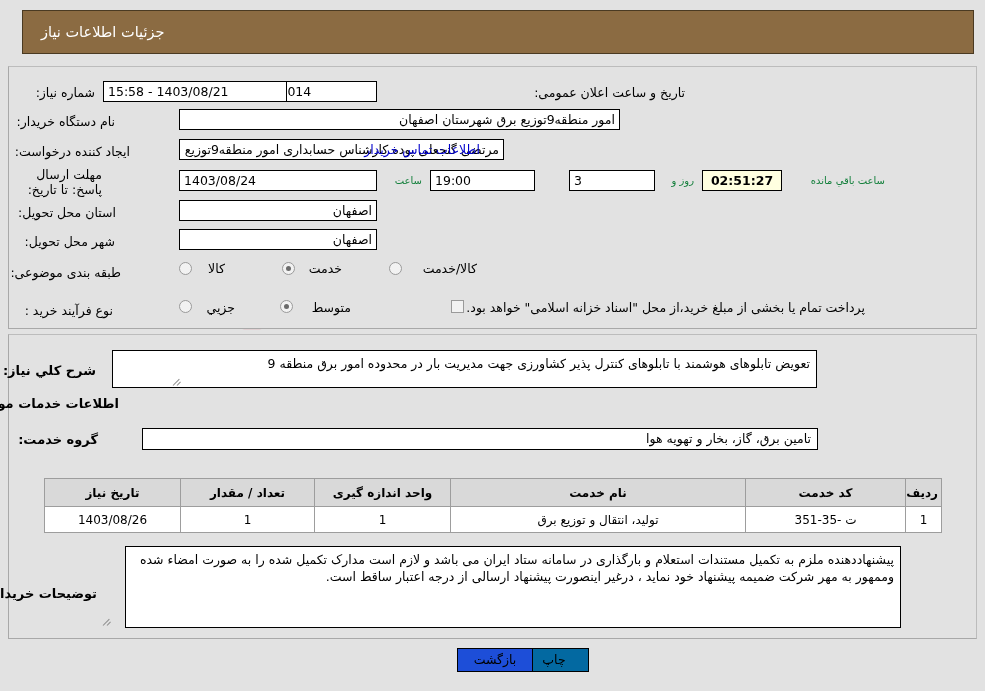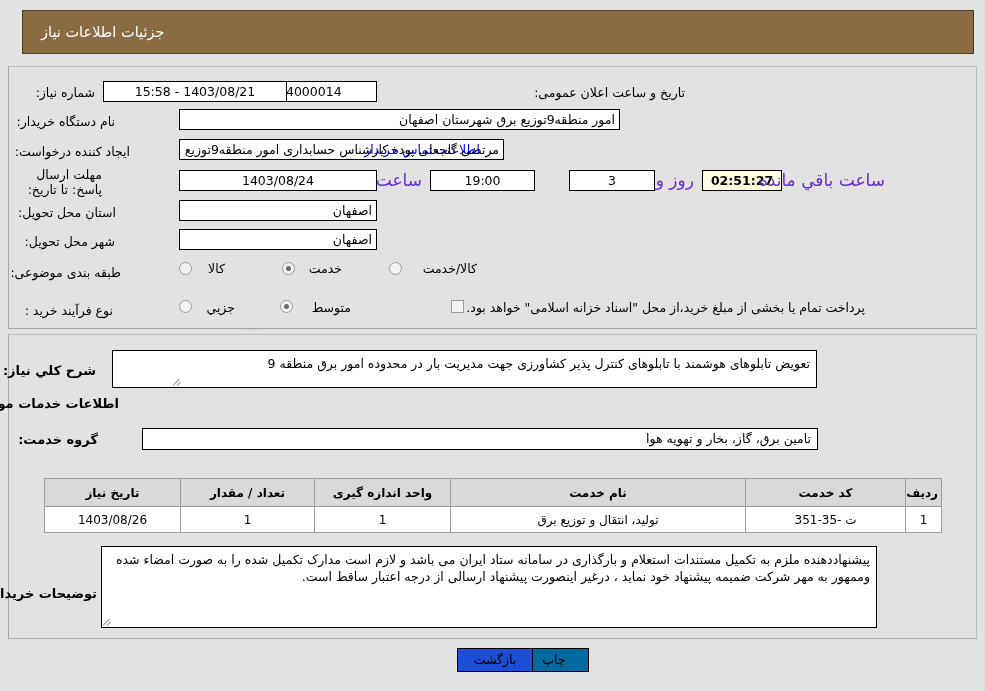--- a/index.html
+++ b/index.html
@@ -103,7 +103,7 @@
     white-space: nowrap;
     z-index: 3;
   }
-  .fld.center { text-align: center; }
+  .fld.center { text-align: left; }
   .fld.right  { text-align: right; }
   .fld.cream  { background: #ffffe0; text-align: center; font-weight: bold; }
 

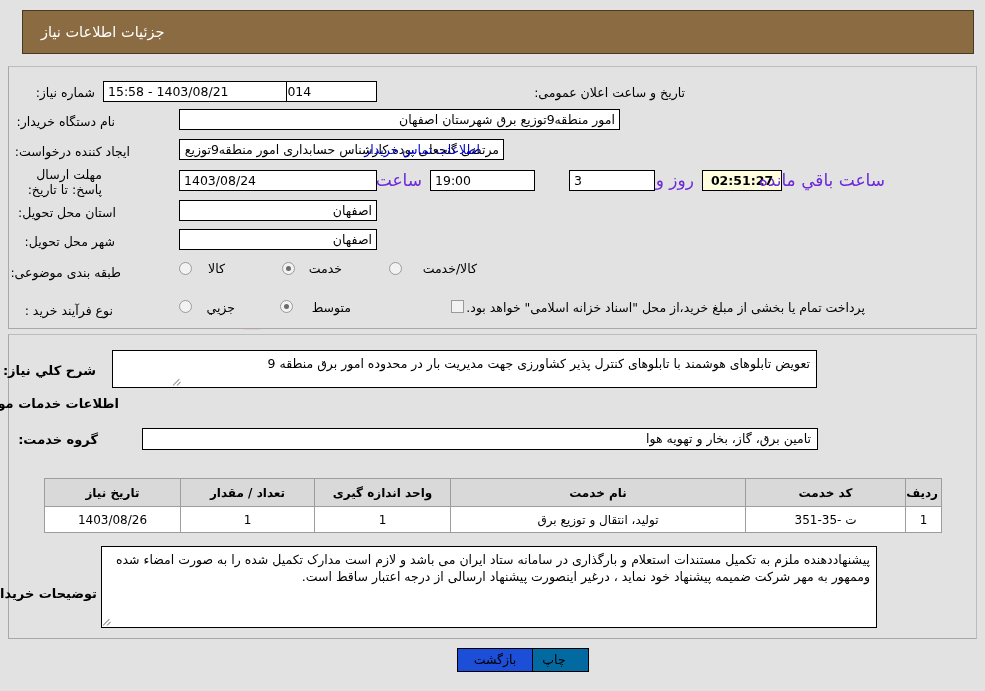--- a/index.html
+++ b/index.html
@@ -109,8 +109,8 @@
 
   .inline-txt {
     position: absolute;
-    font-size: 17px;
-    color: #6d28d9;
+    font-size: 10px;
+    color: #15803d;
     line-height: 21px;
     white-space: nowrap;
     z-index: 3;

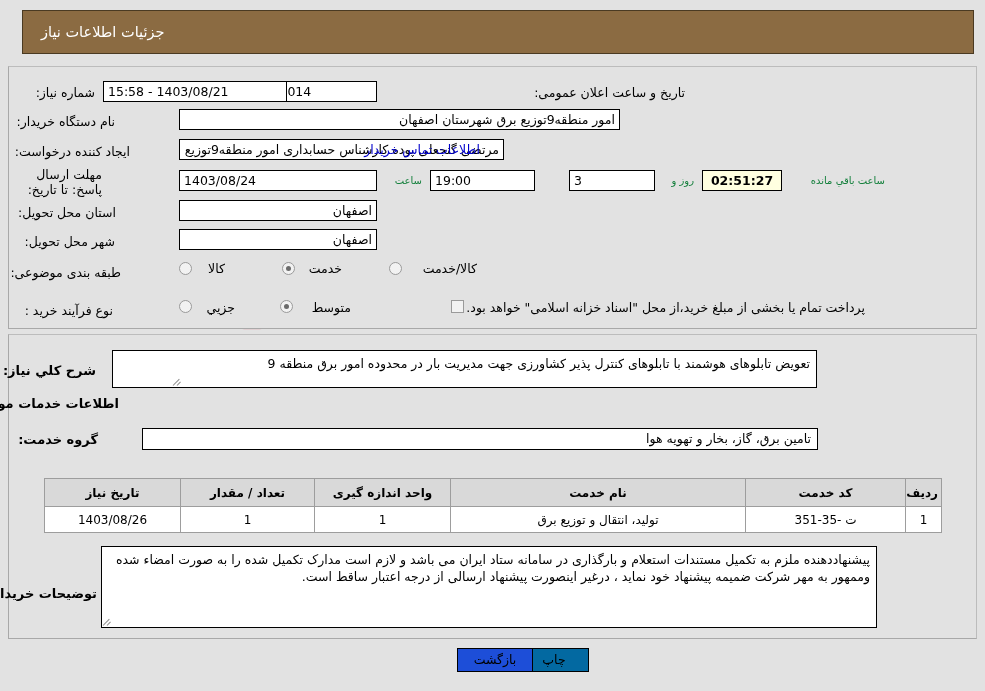--- a/index.html
+++ b/index.html
@@ -352,7 +352,7 @@
   </table>
 
   <div class="lbl lbl-bold" style="right:888px; top:586px; width:92px;">توضیحات خریدار:</div>
-  <div class="ta" style="right:108px; top:546px; width:776px; height:82px;">پیشنهاددهنده ملزم به تکمیل مستندات استعلام و بارگذاری در سامانه ستاد ایران می باشد و لازم است مدارک تکمیل شده را به صورت امضاء شده وممهور به مهر شرکت ضمیمه پیشنهاد خود نماید ، درغیر اینصورت پیشنهاد ارسالی از درجه اعتبار ساقط است.</div>
+  <div class="ta" style="right:84px; top:546px; width:776px; height:82px;">پیشنهاددهنده ملزم به تکمیل مستندات استعلام و بارگذاری در سامانه ستاد ایران می باشد و لازم است مدارک تکمیل شده را به صورت امضاء شده وممهور به مهر شرکت ضمیمه پیشنهاد خود نماید ، درغیر اینصورت پیشنهاد ارسالی از درجه اعتبار ساقط است.</div>
   <div class="ta-grip" style="left:102px; top:616px;">
     <i style="width:9px; left:1px; top:9px; transform:rotate(-45deg);"></i>
     <i style="width:5px; left:5px; top:9px; transform:rotate(-45deg);"></i>

